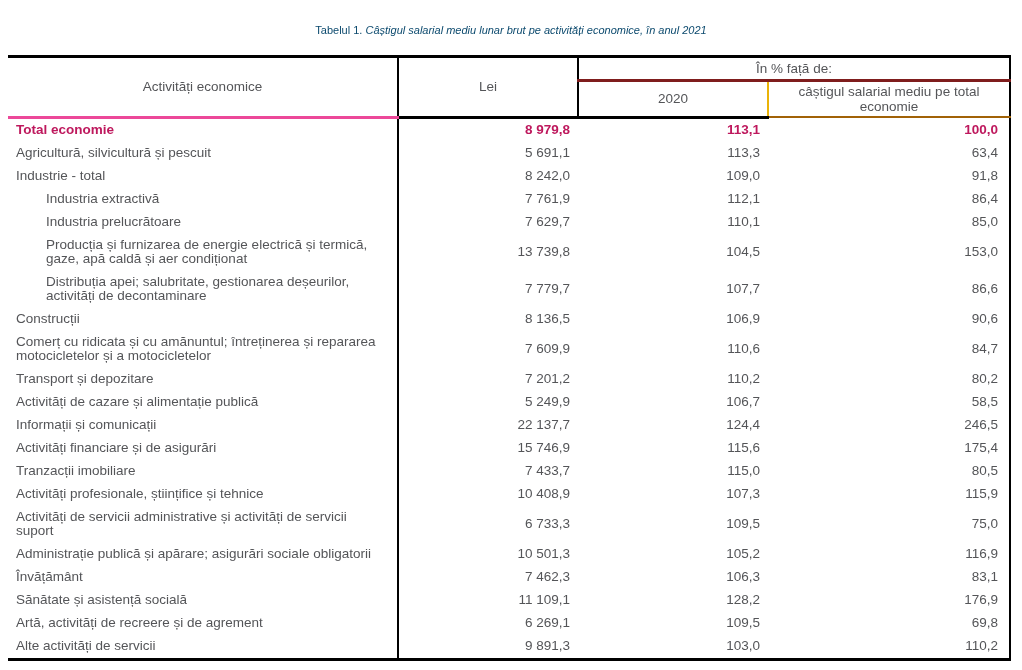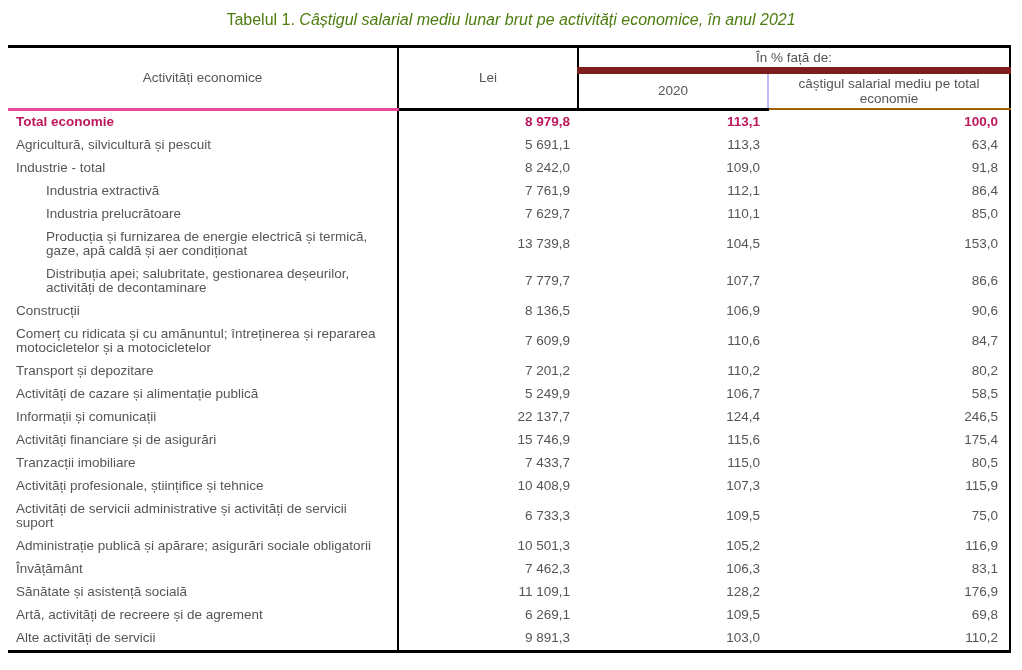--- a/index.html
+++ b/index.html
@@ -15,10 +15,10 @@
     -webkit-font-smoothing: antialiased;
   }
   .page-title {
-    padding-top: 12px;
+    padding-top: 22px;
     text-align: center;
-    font-size: 16px;
-    color: #4d7c0f;
+    font-size: 11px;
+    color: #0c4a6e;
     line-height: 16px;
   }
   .page-title .italic-part {

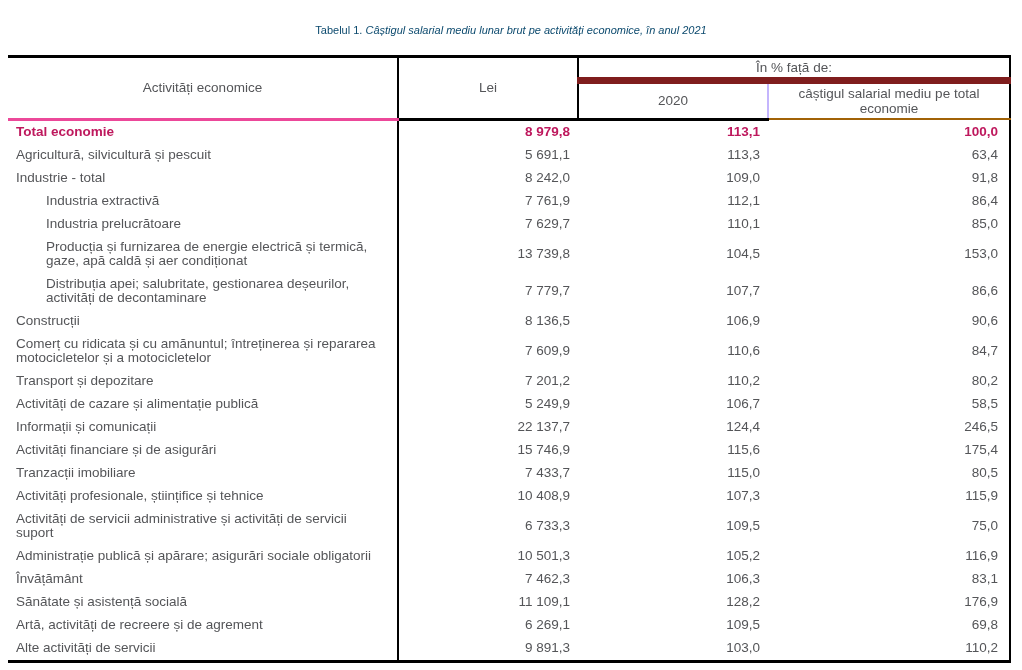--- a/index.html
+++ b/index.html
@@ -54,7 +54,7 @@
     border-bottom: 3px solid #000;
   }
   th.h-pct-group {
-    border-bottom: 7px solid #7f1d1d;
+    border-bottom: 3px solid #7f1d1d;
   }
   th.h-2020 {
     border-right: 2px solid #c4b5fd;

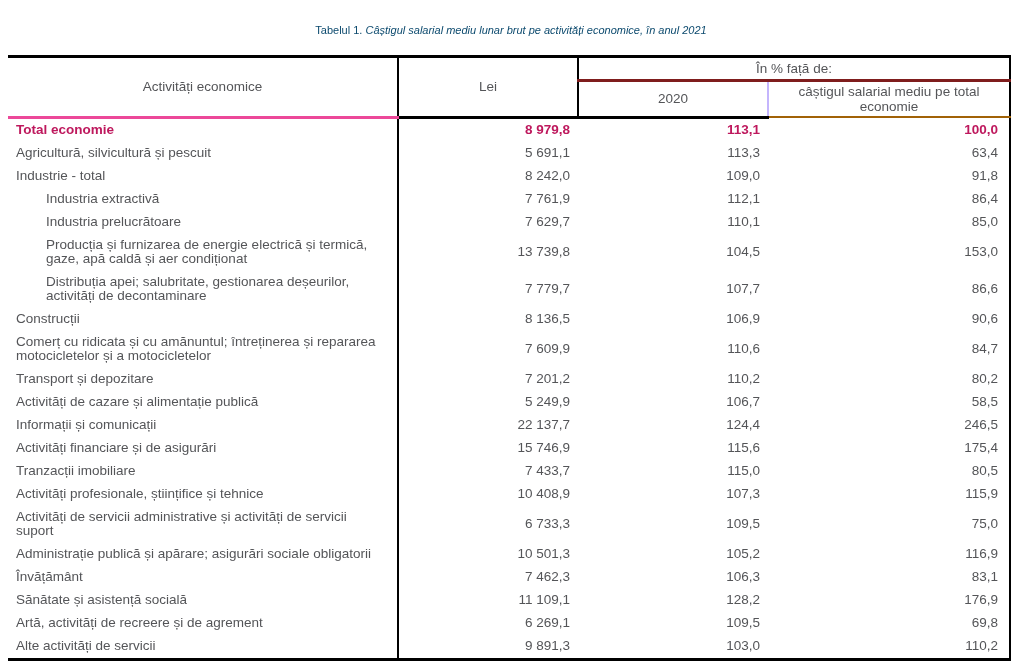--- a/index.html
+++ b/index.html
@@ -57,7 +57,7 @@
     border-bottom: 3px solid #7f1d1d;
   }
   th.h-2020 {
-    border-right: 2px solid #c4b5fd;
+    border-right: 2px solid #eab308;
     border-bottom: 3px solid #000;
   }
   th.h-pct-total {

